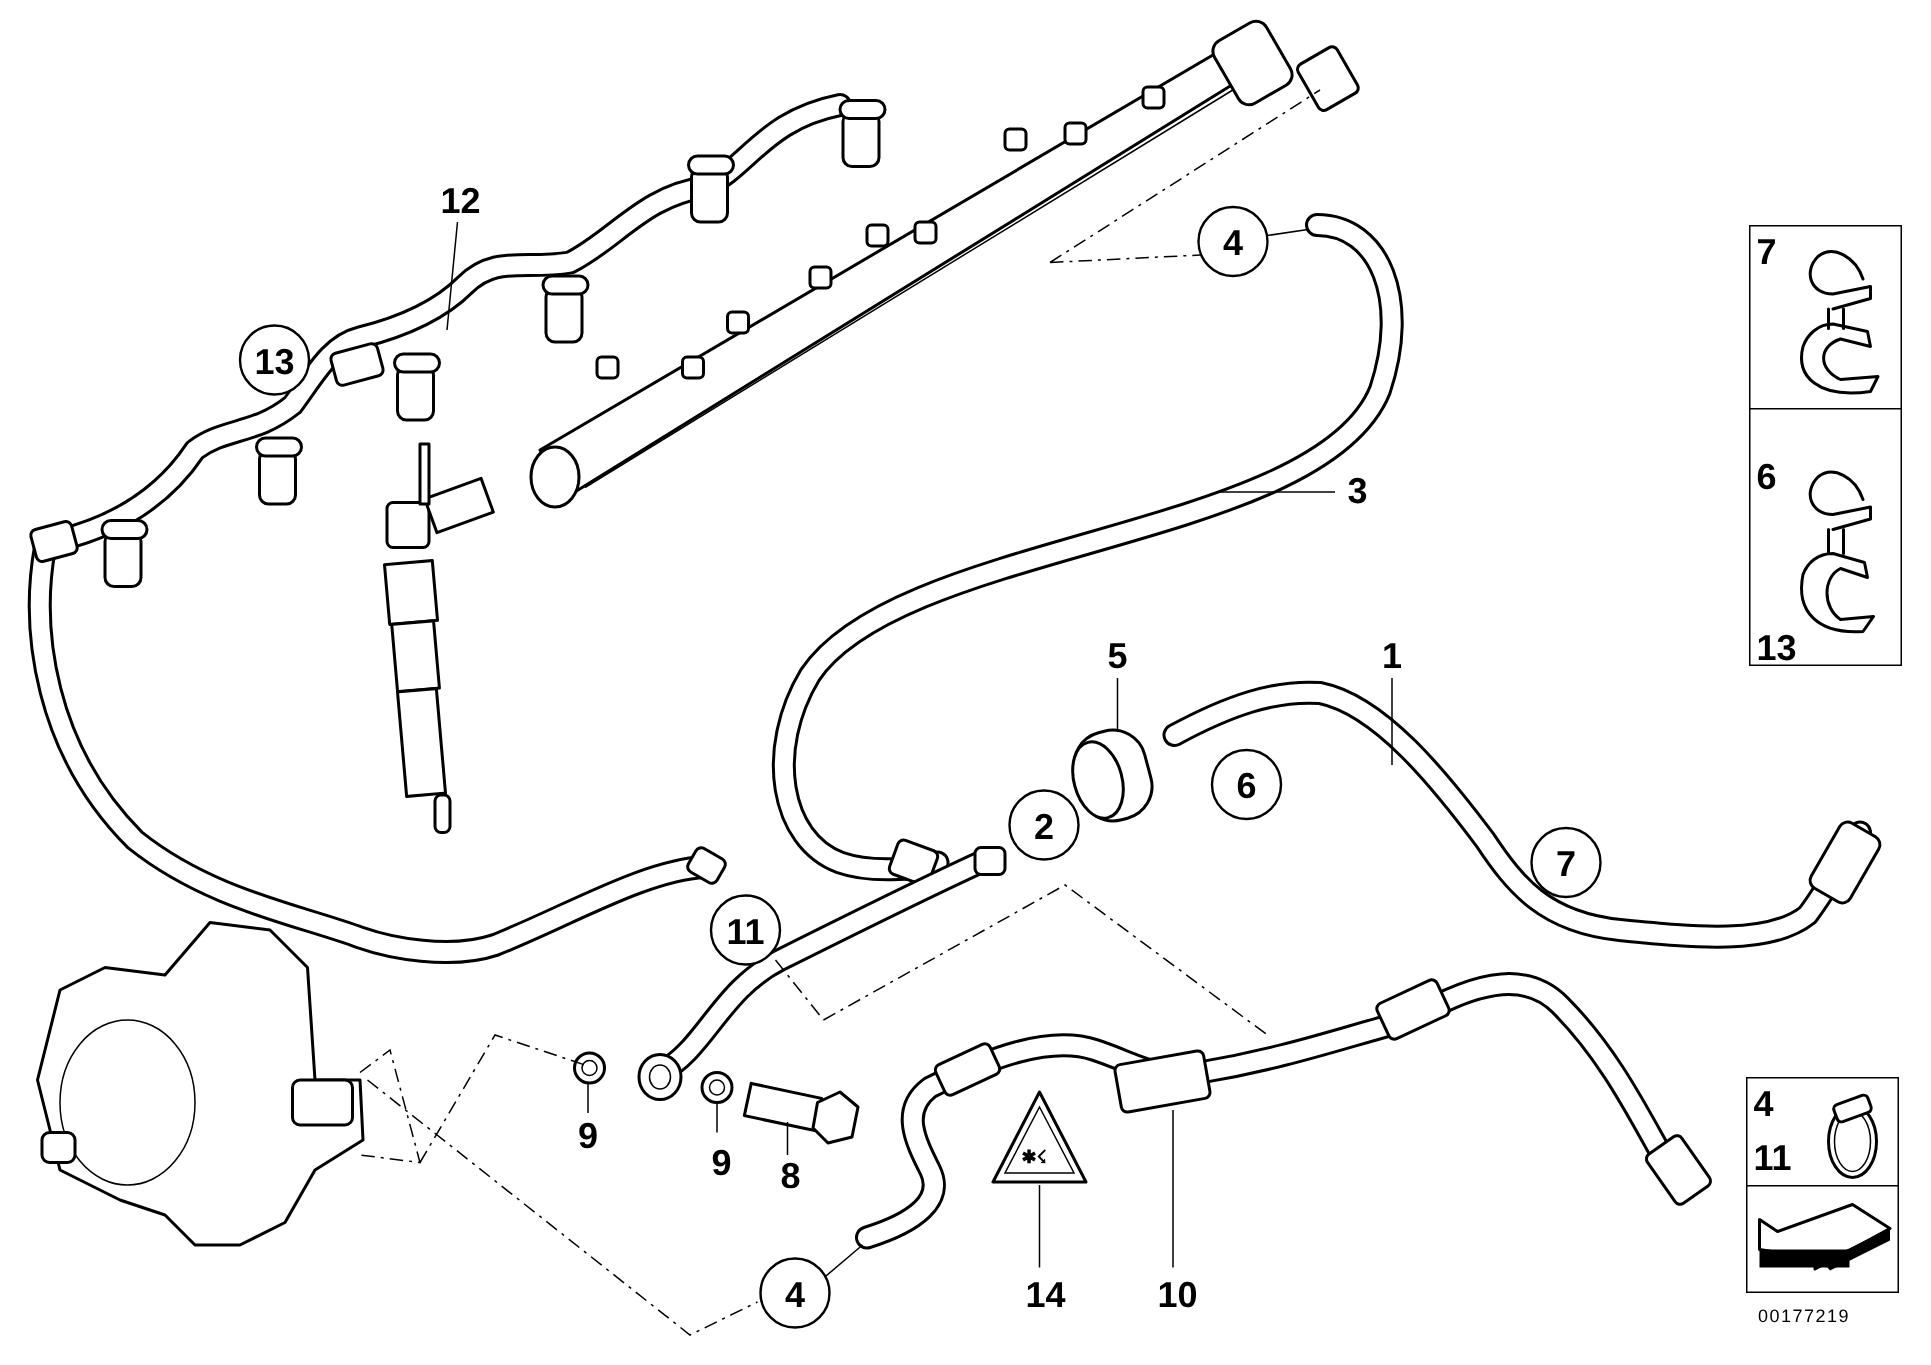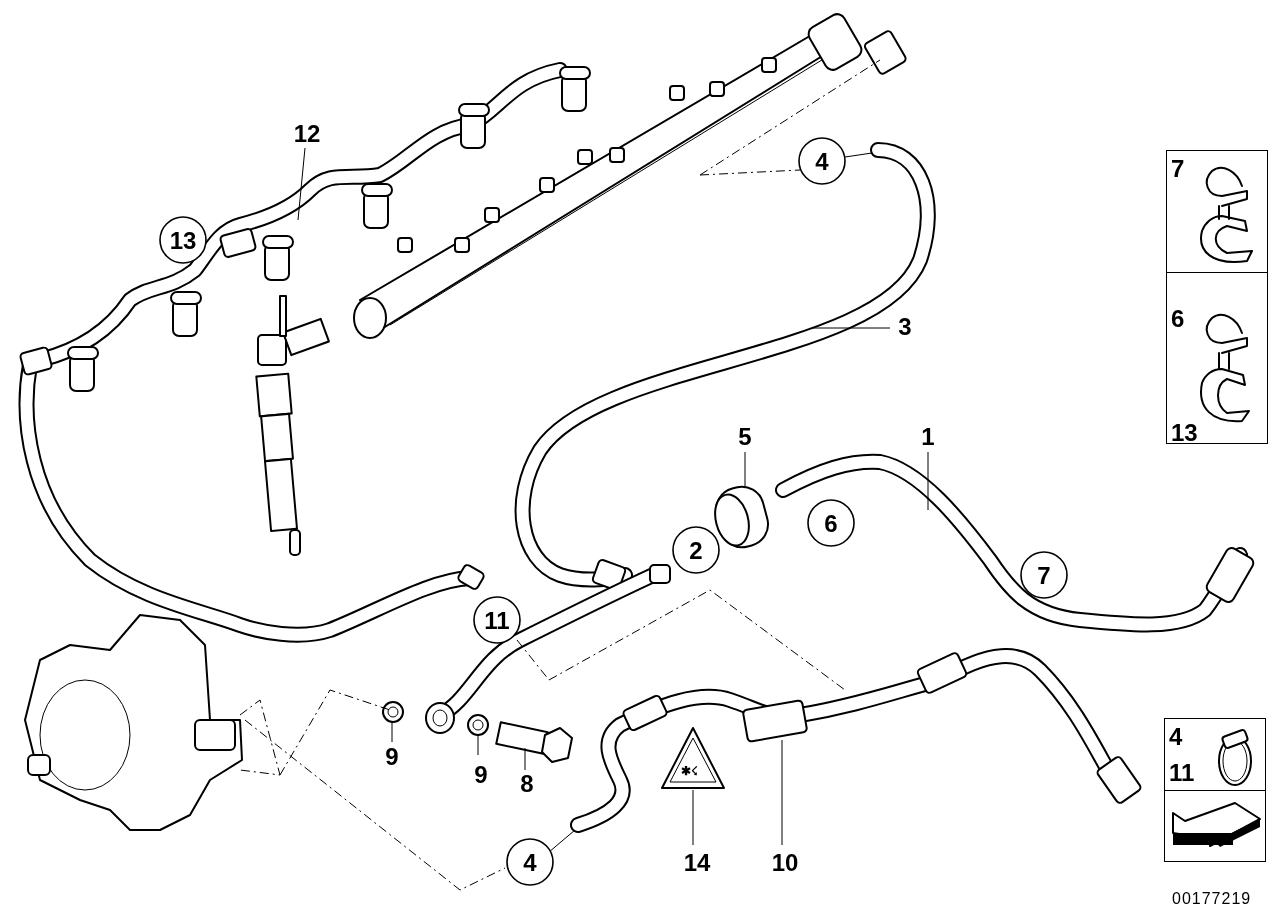--- a/index.html
+++ b/index.html
@@ -15,7 +15,7 @@
   .circ{fill:#fff;stroke:#000;stroke-width:1.6;}
   .box{position:absolute;border:1.5px solid #000;background:#fff;}
   .boxlbl{position:absolute;font-weight:bold;font-size:24px;line-height:24px;}
-  .ref{position:absolute;font-size:16px;letter-spacing:1px;margin-top:20px;}
+  .ref{position:absolute;font-size:12px;letter-spacing:1px;}
 </style>
 </head>
 <body>

